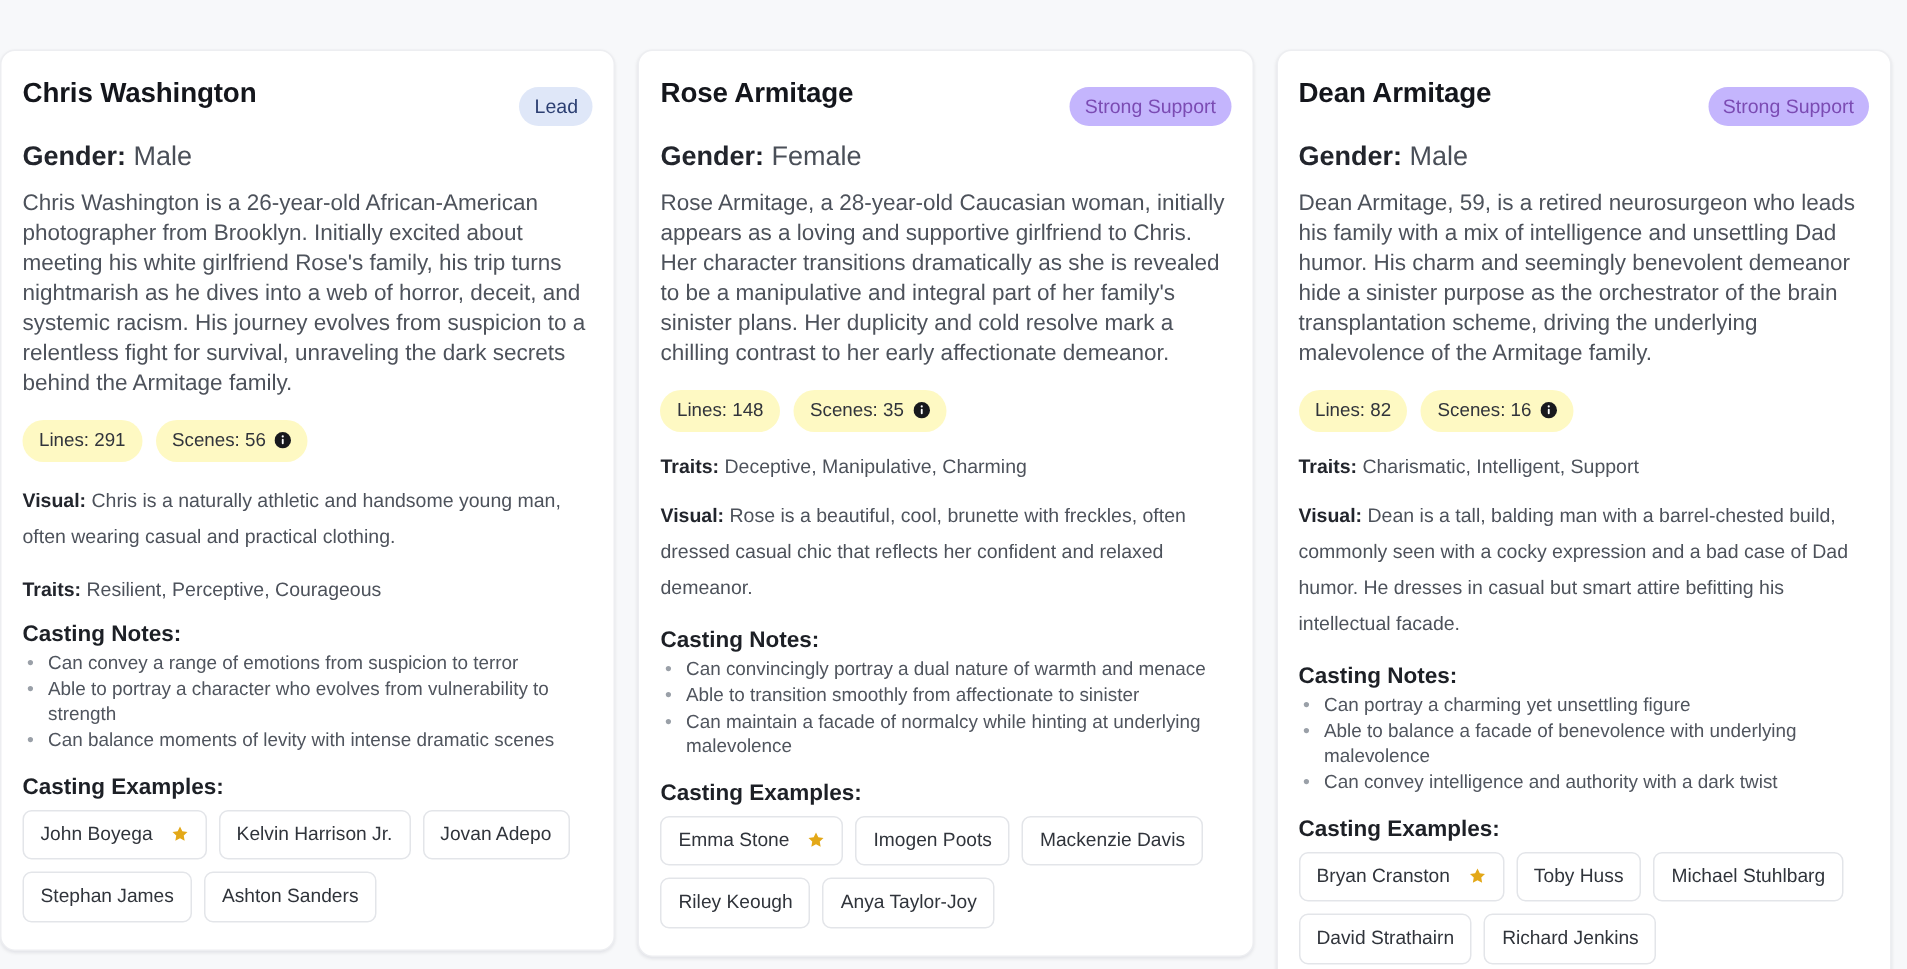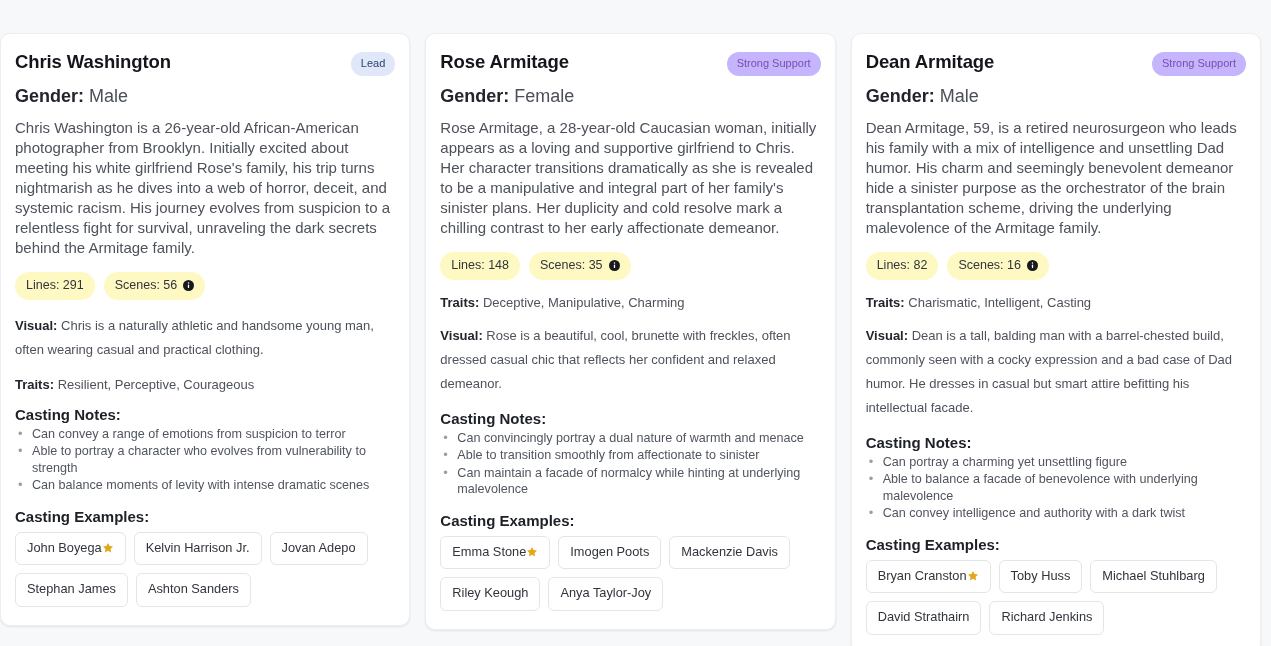--- a/index.html
+++ b/index.html
@@ -45,12 +45,12 @@
   }
   .role-badge {
     flex: none;
-    font-size: 11px;
+    font-size: 13px;
     line-height: 1;
     padding: 6px 10px 7px 10px;
     border-radius: 999px;
     white-space: nowrap;
-    margin-top: 2px;
+    margin-top: 8px;
   }
   .role-lead {
     background: #dfe7f8;

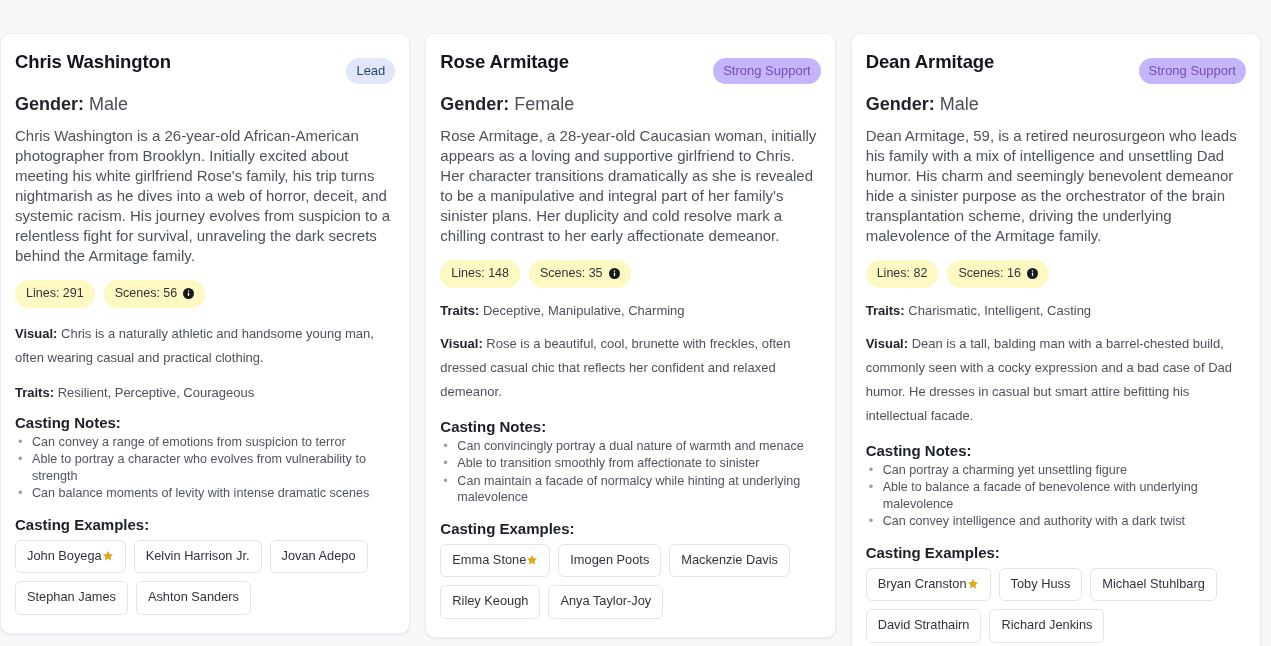--- a/index.html
+++ b/index.html
@@ -276,7 +276,7 @@
             </svg></span>
         </span>
       </div>
-      <p class="kv"><span class="k">Traits:</span> <span>Charismatic, Intelligent, Casting</span></p>
+      <p class="kv"><span class="k">Traits:</span> <span>Charismatic, Intelligent, Support</span></p>
       <p class="kv visual"><span class="k">Visual:</span> <span>Dean is a tall, balding man with a barrel-chested build, commonly seen with a cocky expression and a bad case of Dad humor. He dresses in casual but smart attire befitting his intellectual facade.</span></p>
       <div class="sec-title">Casting Notes:</div>
       <ul class="notes">

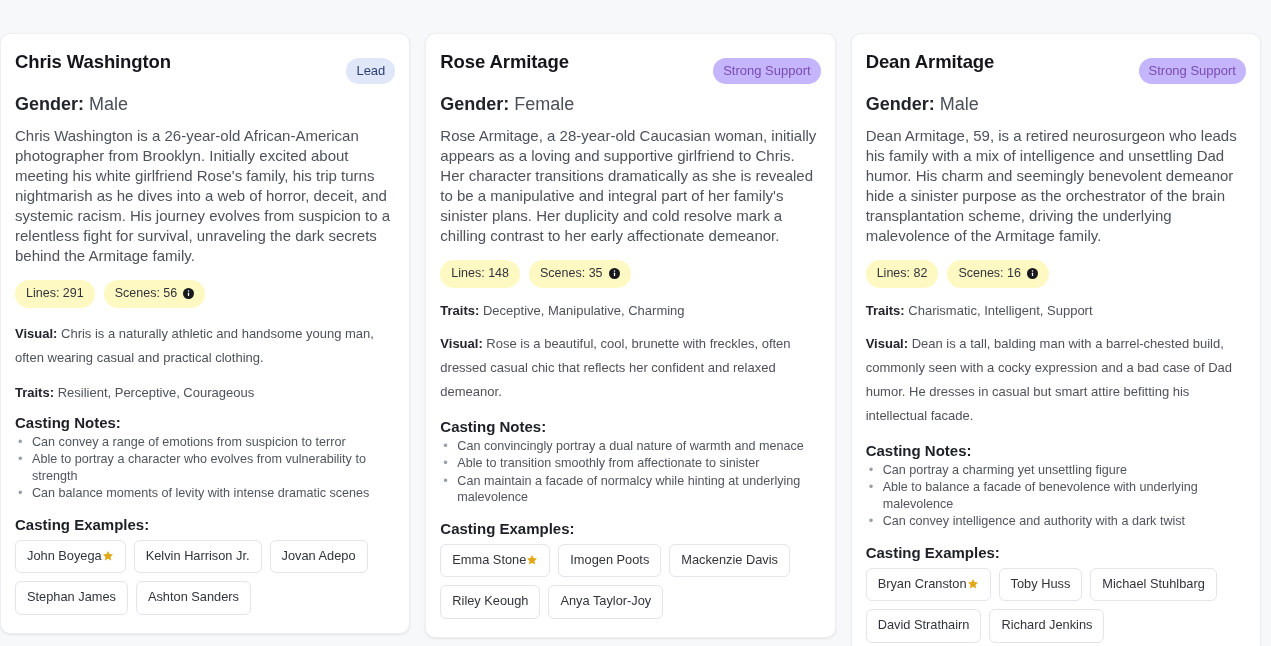--- a/index.html
+++ b/index.html
@@ -140,7 +140,7 @@
   .example-chip {
     display: inline-flex;
     align-items: flex-start;
-    gap: 0;
+    gap: 12px;
     background: #ffffff;
     border: 1px solid #e3e5e9;
     border-radius: 6px;

